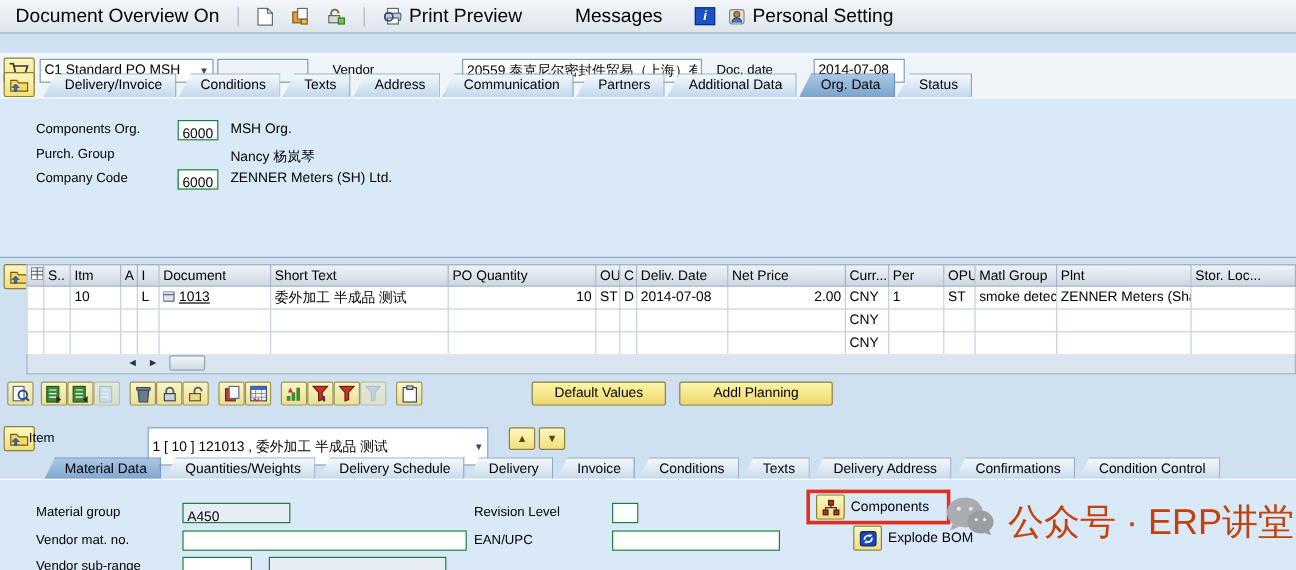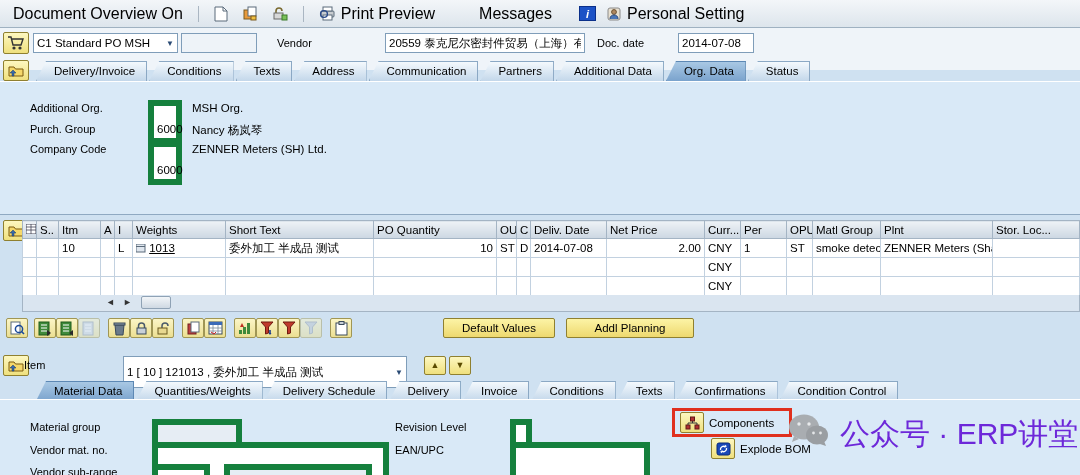--- a/index.html
+++ b/index.html
@@ -17,7 +17,7 @@
     font-size:11px; display:inline-flex; align-items:center; justify-content:center; border:1px solid #0a2f8a; }
 
   
-  .row2 { position:absolute; left:0; top:28px; width:1080px; height:42px; background:#eff4f9; }
+  .row2 { position:absolute; left:0; top:44px; width:1080px; height:42px; background:#eff4f9; }
   .navbtn { position:absolute; width:26px; height:22px; background:linear-gradient(#fdf7c0,#efe07e);
     border:1px solid #8f8030; border-radius:2px; display:flex; align-items:center; justify-content:center; }
   .selectbox { position:absolute; height:20px; background:#fff; border:1px solid #7f9db9;

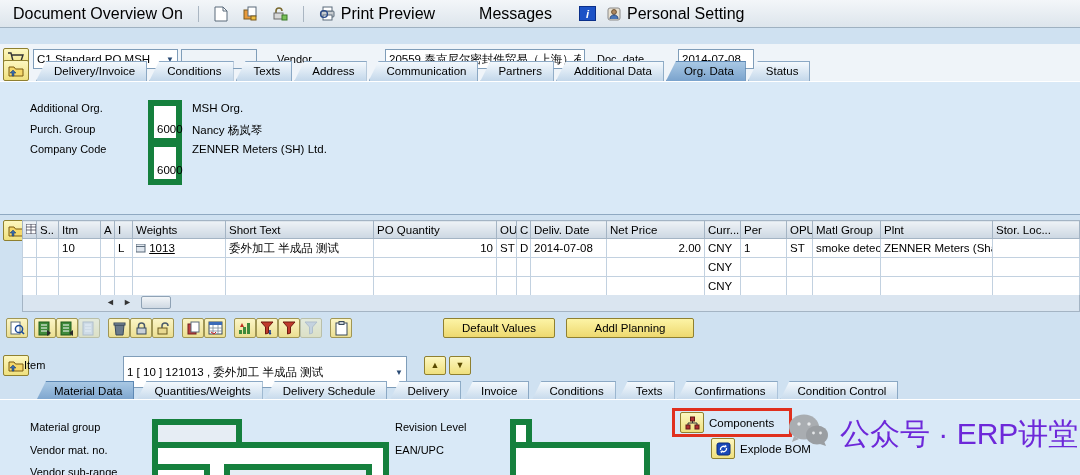--- a/index.html
+++ b/index.html
@@ -174,7 +174,7 @@
   </div>
 
   <div class="hpanel">
-    <span class="lbl" style="left:30px;top:20px;">Additional Org.</span>
+    <span class="lbl" style="left:30px;top:20px;">Components Org.</span>
     <span class="fieldval" style="left:148px;top:18px;width:34px;">6000</span>
     <span class="desc" style="left:192px;top:20px;">MSH Org.</span>
 

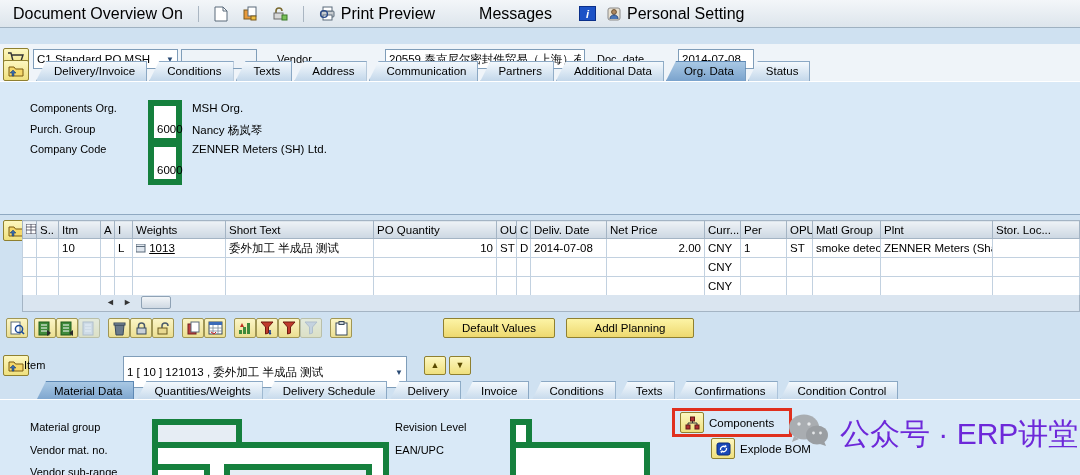--- a/index.html
+++ b/index.html
@@ -38,7 +38,7 @@
     border-top:1px solid #ffffff; border-bottom:1px solid #8fa9c2; }
   .ipanel { position:absolute; left:0; top:399px; width:1080px; height:76px; background:#d9e9f7;
     border-top:1px solid #ffffff; }
-  .fieldval { position:absolute; height:17px; border:6px solid #15803d; background:#fff; padding:16px 3px; line-height:15px; }
+  .fieldval { position:absolute; height:17px; border:1px solid #15803d; background:#fff; padding:4px 3px; line-height:15px; }
   .fieldval.ro { background:#e6edf4; }
   .desc { position:absolute; white-space:nowrap; }
 

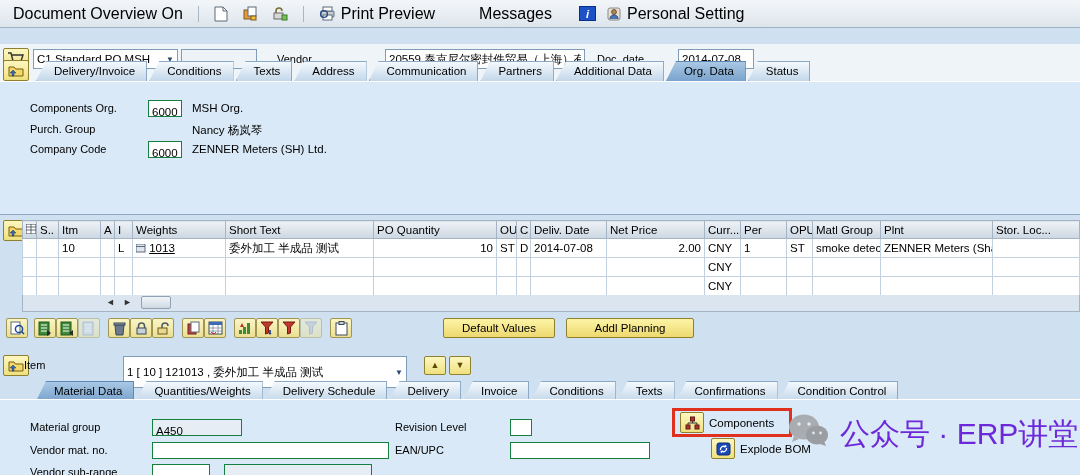--- a/index.html
+++ b/index.html
@@ -225,7 +225,7 @@
           <th>Itm</th>
           <th>A</th>
           <th>I</th>
-          <th>Weights</th>
+          <th>Document</th>
           <th>Short Text</th>
           <th>PO Quantity</th>
           <th>OUn</th>

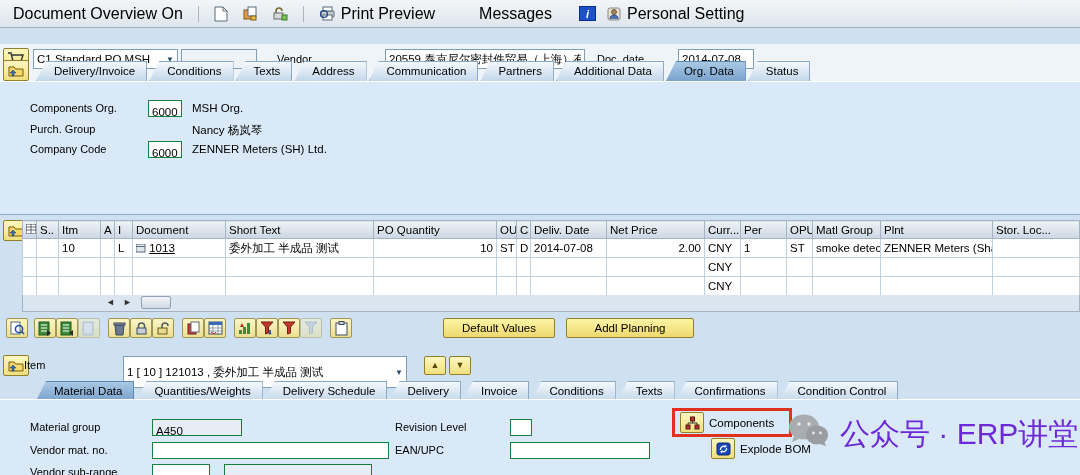--- a/index.html
+++ b/index.html
@@ -430,6 +430,7 @@
     <div class="tab">Invoice</div>
     <div class="tab">Conditions</div>
     <div class="tab">Texts</div>
+    <div class="tab">Delivery Address</div>
     <div class="tab">Confirmations</div>
     <div class="tab">Condition Control</div>
   </div>

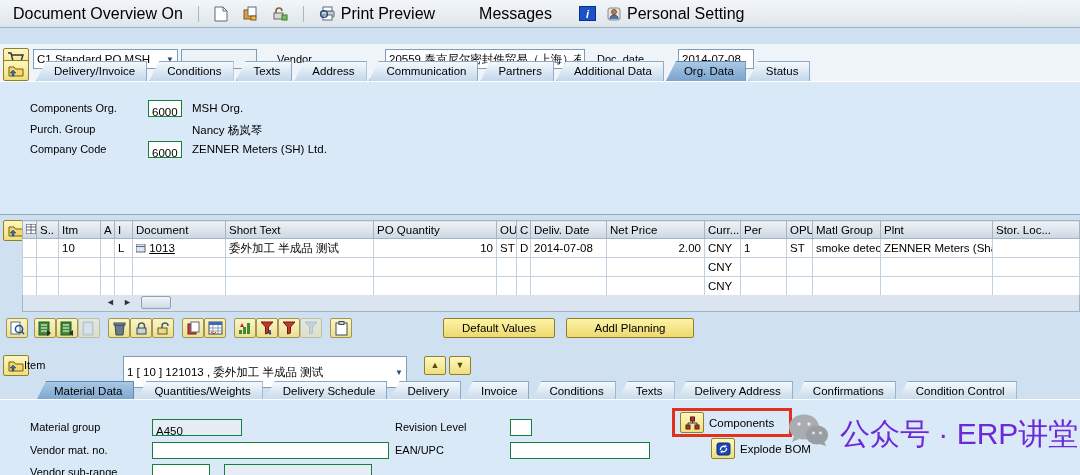--- a/index.html
+++ b/index.html
@@ -82,7 +82,7 @@
 
   
   .watermark { position:absolute; left:786px; top:410px; display:flex; align-items:center; gap:10px;
-    color:#6d28d9; font-size:30px; z-index:6; pointer-events:none; white-space:nowrap; }
+    color:#c2410c; font-size:30px; z-index:6; pointer-events:none; white-space:nowrap; }
 </style>
 </head>
 <body>

